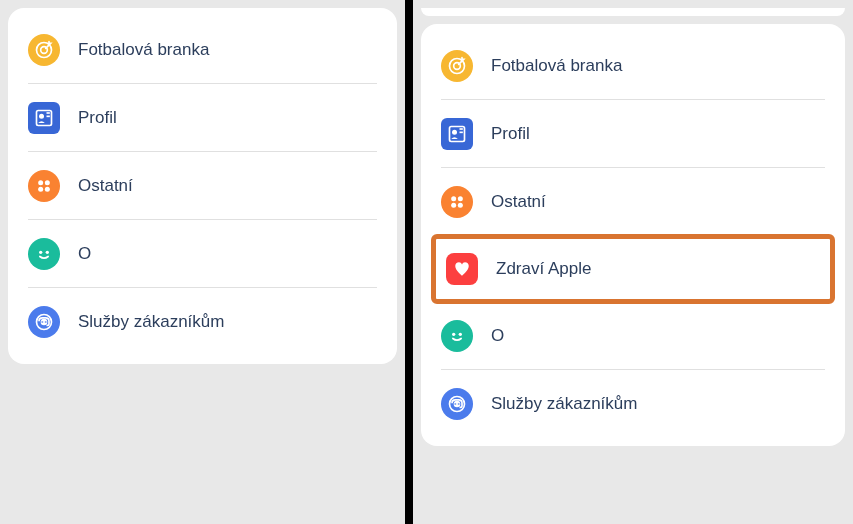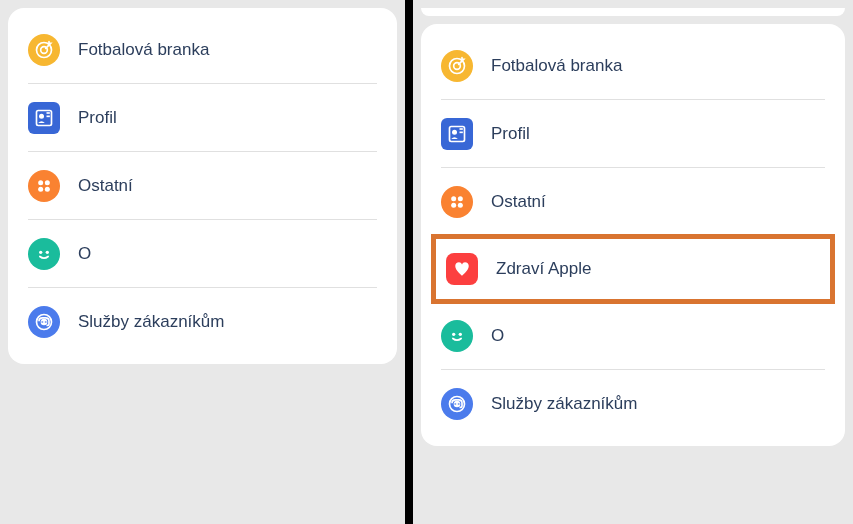--- a/index.html
+++ b/index.html
@@ -66,7 +66,7 @@
     }
     .highlighted {
       border: 5px solid #d97430;
-      border-radius: 0;
+      border-radius: 6px;
       margin: -2px 10px;
       padding: 14px 10px;
     }

